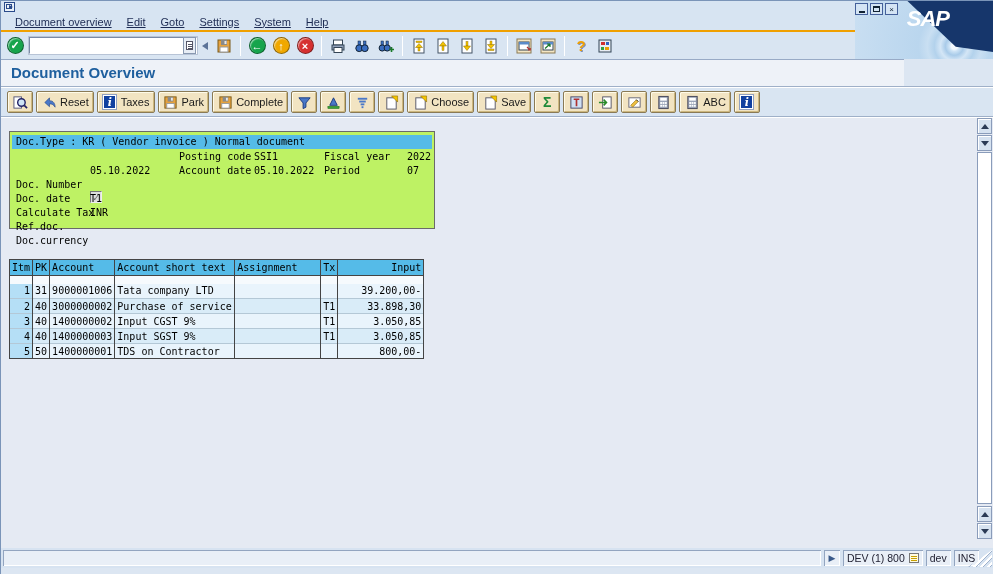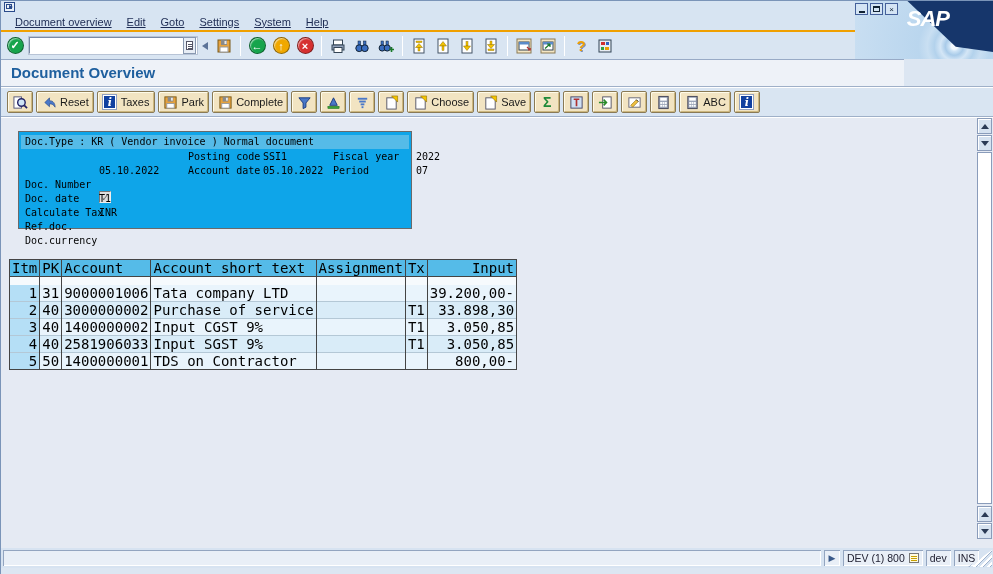--- a/index.html
+++ b/index.html
@@ -44,7 +44,7 @@
   
   #content { position:absolute; left:0; top:117px; width:977px; height:430px; background:#e5eaf3; }
 
-  #doc-header-box { position:absolute; left:17px; top:13px; width:394px; height:98px; background:#0ea5e9; border:1px solid #6a6a6a; font-family:"DejaVu Sans Mono", monospace; font-size:10px; color:#000; }
+  #doc-header-box { position:absolute; left:8px; top:13px; width:426px; height:98px; background:#bef264; border:1px solid #6a6a6a; font-family:"DejaVu Sans Mono", monospace; font-size:10px; color:#000; }
   #type-line { position:absolute; left:2px; top:3px; right:2px; height:14px; background:#55bbe8; line-height:14px; padding-left:4px; white-space:pre; }
   .hf { position:absolute; white-space:pre; line-height:13px; }
   .r1 { top:18px; } .r2 { top:32px; } .r3 { top:46px; } .r4 { top:60px; } .r5 { top:74px; }

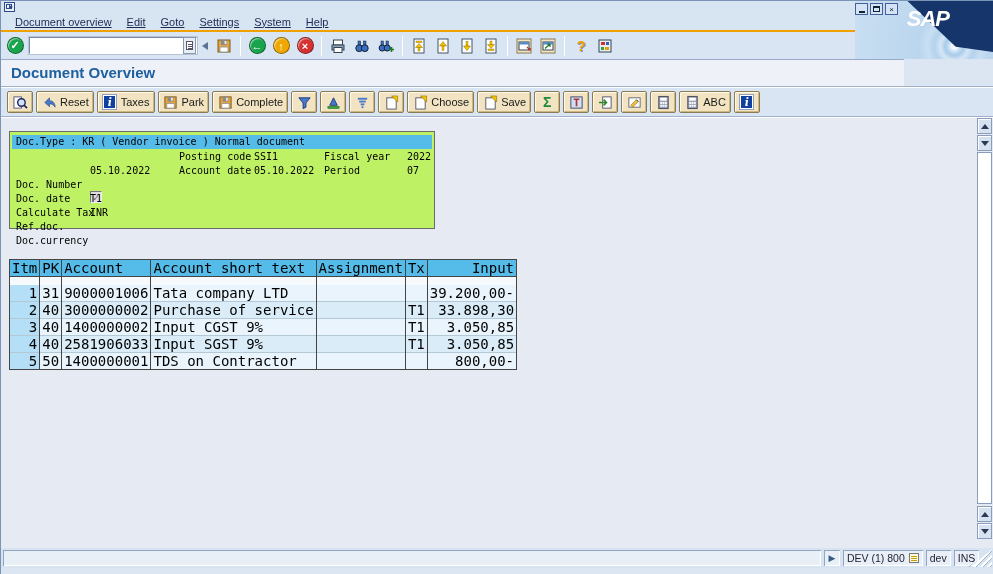--- a/index.html
+++ b/index.html
@@ -53,7 +53,7 @@
   #calc-tax-box.checked:after { content:"✓"; color:#6a6a6a; font-size:10px; line-height:11px; }
 
   
-  #items-table { position:absolute; left:8px; top:141px; border-collapse:collapse; font-family:"DejaVu Sans Mono", monospace; font-size:14px; color:#000; background:#fbfdff; border:1px solid #444; }
+  #items-table { position:absolute; left:8px; top:141px; border-collapse:collapse; font-family:"DejaVu Sans Mono", monospace; font-size:10px; color:#000; background:#fbfdff; border:1px solid #444; }
   #items-table th, #items-table td { border-left:1px solid #444; border-right:1px solid #444; padding:0 2px; height:15px; white-space:pre; overflow:hidden; }
   #items-table thead th { background:#55bbe8; font-weight:normal; text-align:left; border-bottom:1px solid #444; height:16px; }
   #items-table thead th.num { text-align:right; }

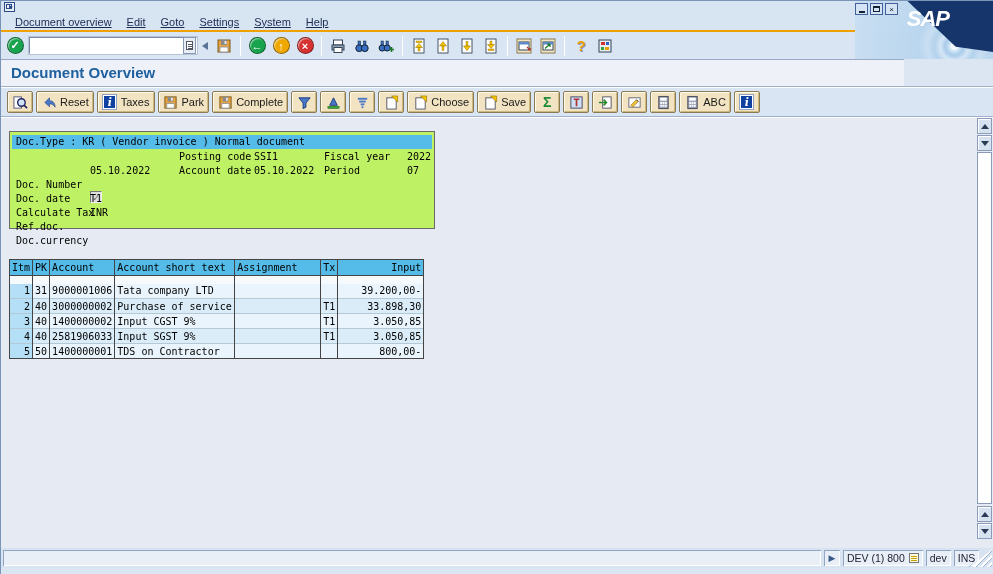--- a/index.html
+++ b/index.html
@@ -491,7 +491,7 @@
           <tr class="even">
             <td class="itm num">4</td>
             <td class="">40</td>
-            <td class="">2581906033</td>
+            <td class="">1400000003</td>
             <td class="">Input SGST 9%</td>
             <td class=""></td>
             <td class="">T1</td>

